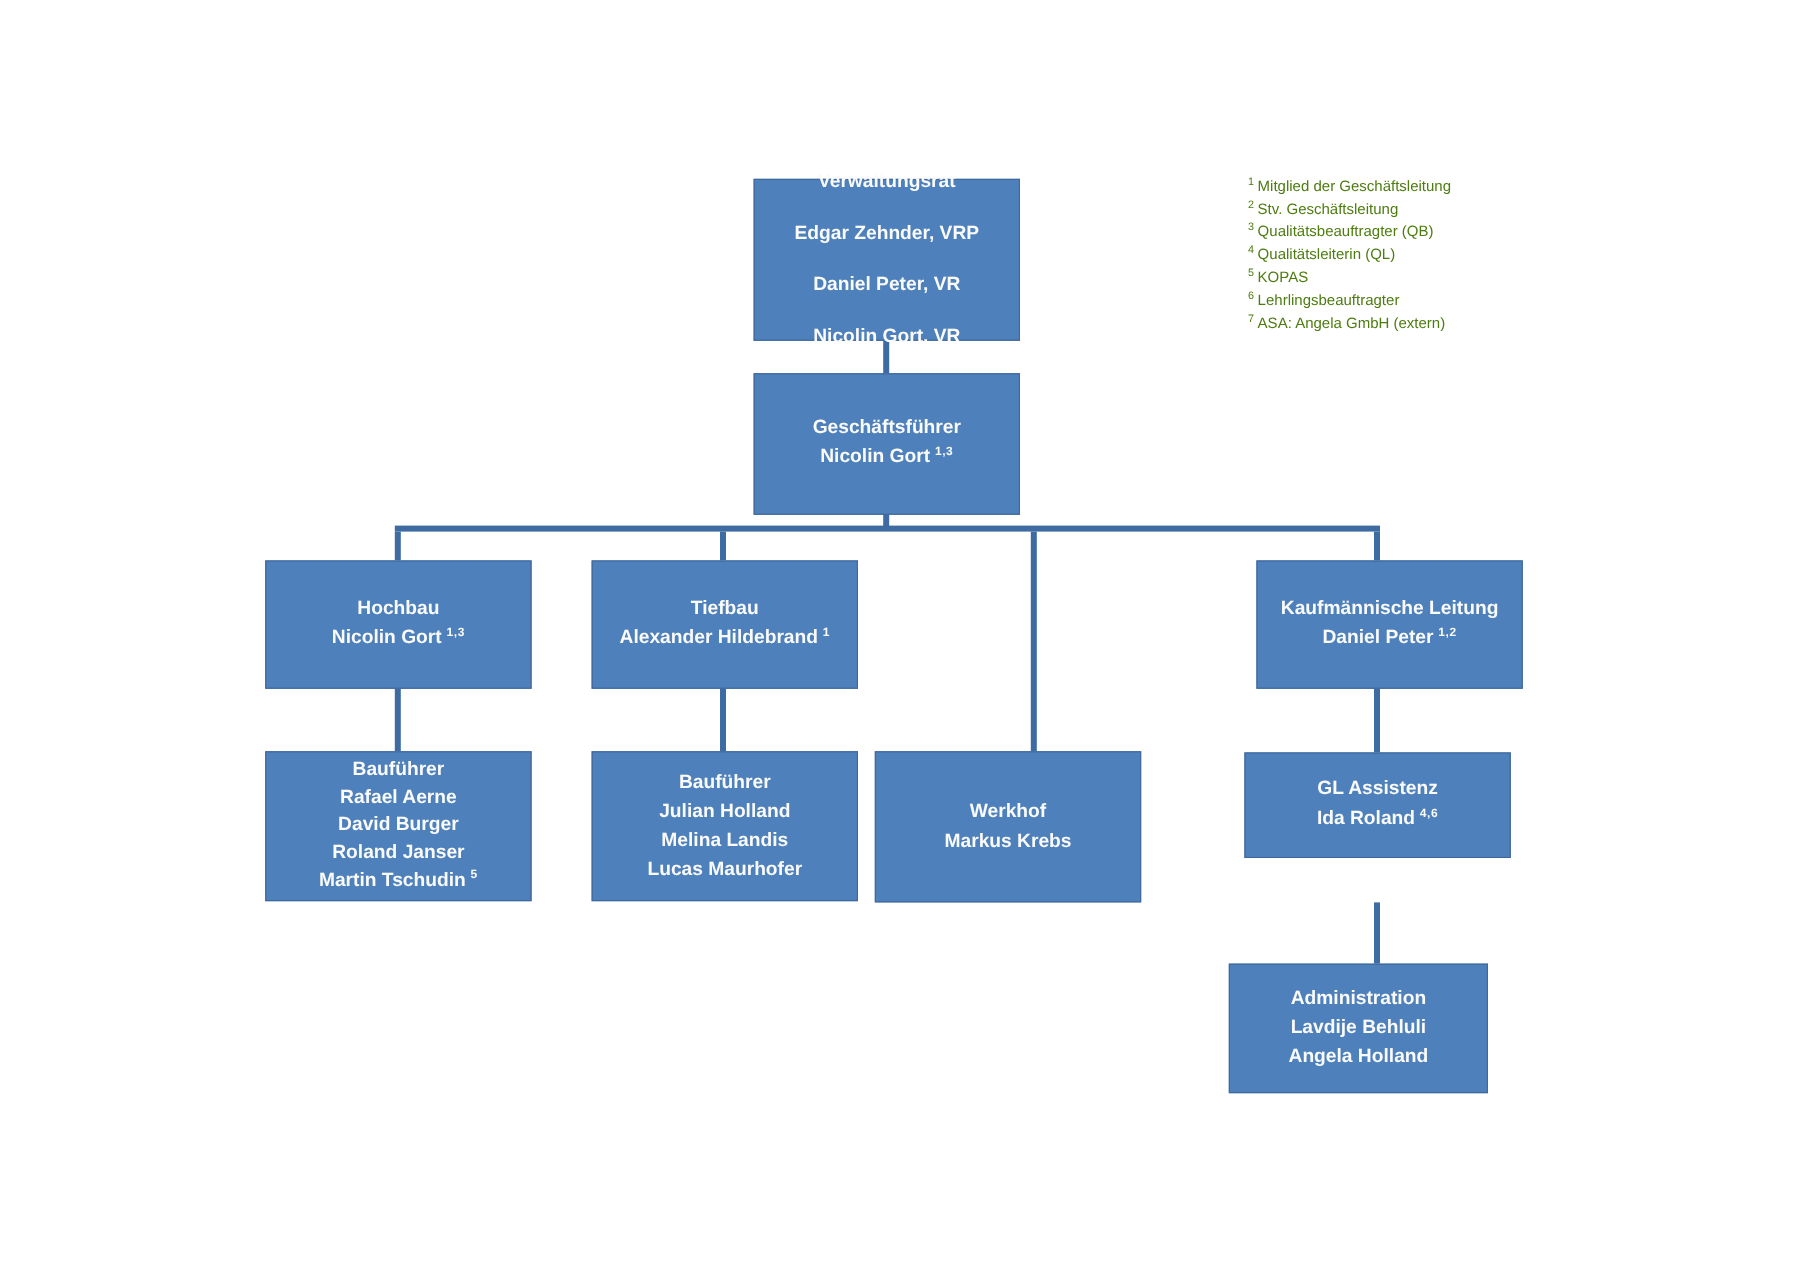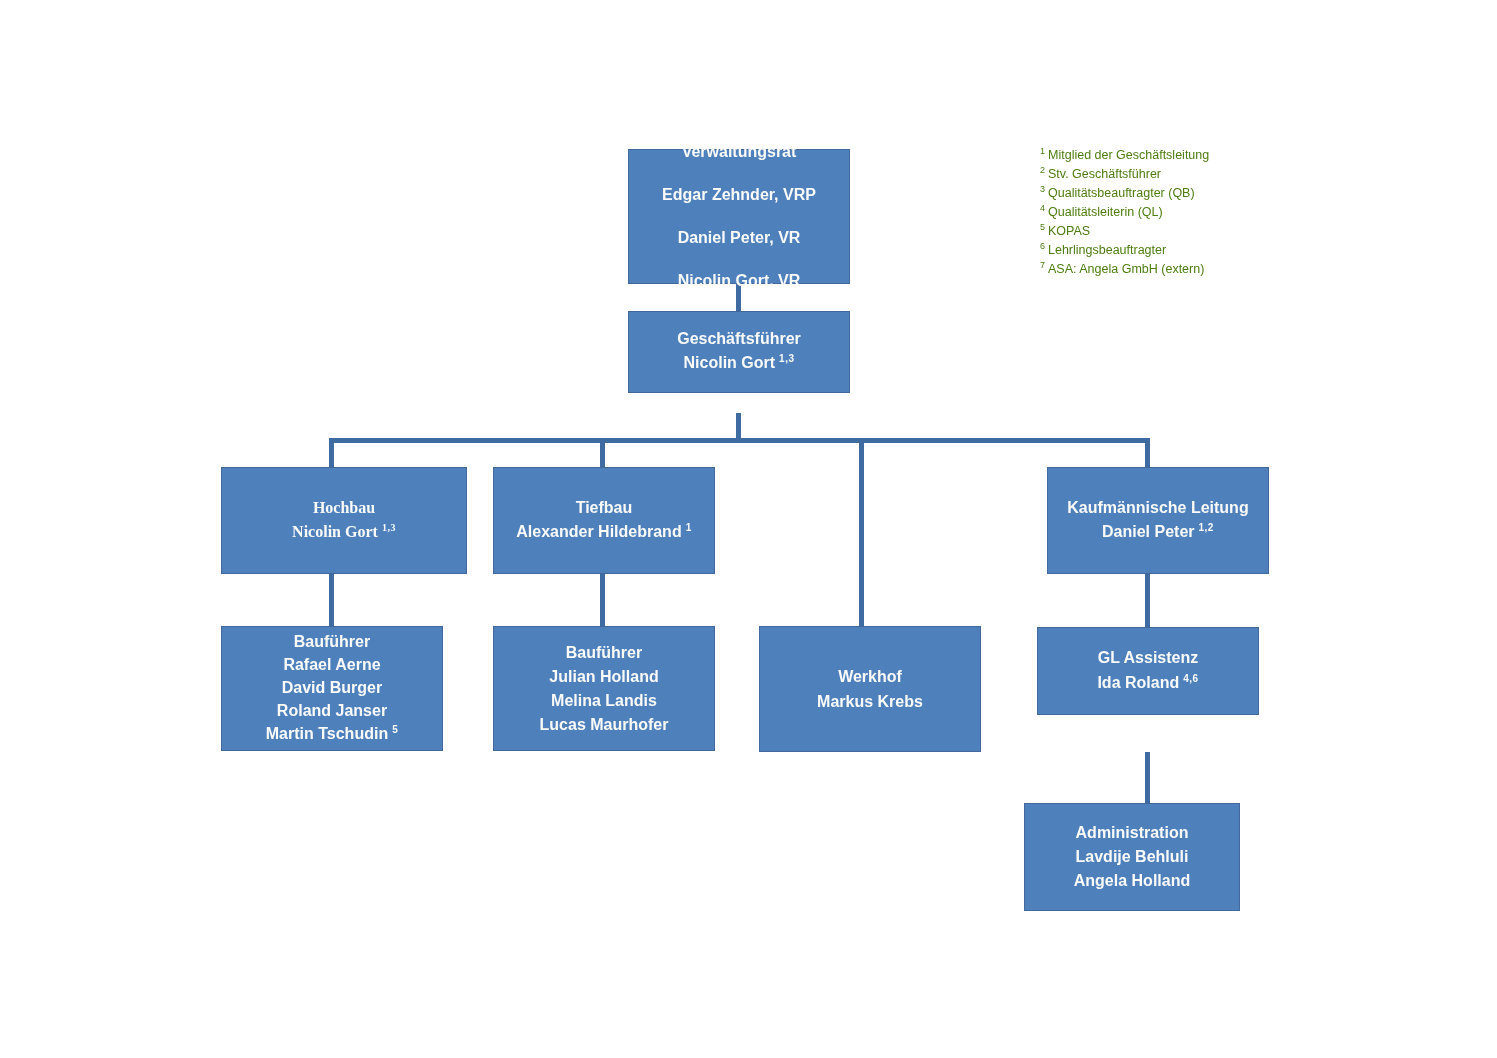--- a/index.html
+++ b/index.html
@@ -105,7 +105,7 @@
 
 <div class="legend">
   <div class="lrow"><span class="lsup">1</span><span>Mitglied der Geschäftsleitung</span></div>
-  <div class="lrow"><span class="lsup">2</span><span>Stv. Geschäftsführer</span></div>
+  <div class="lrow"><span class="lsup">2</span><span>Stv. Geschäftsleitung</span></div>
   <div class="lrow"><span class="lsup">3</span><span>Qualitätsbeauftragter (QB)</span></div>
   <div class="lrow"><span class="lsup">4</span><span>Qualitätsleiterin (QL)</span></div>
   <div class="lrow"><span class="lsup">5</span><span>KOPAS</span></div>

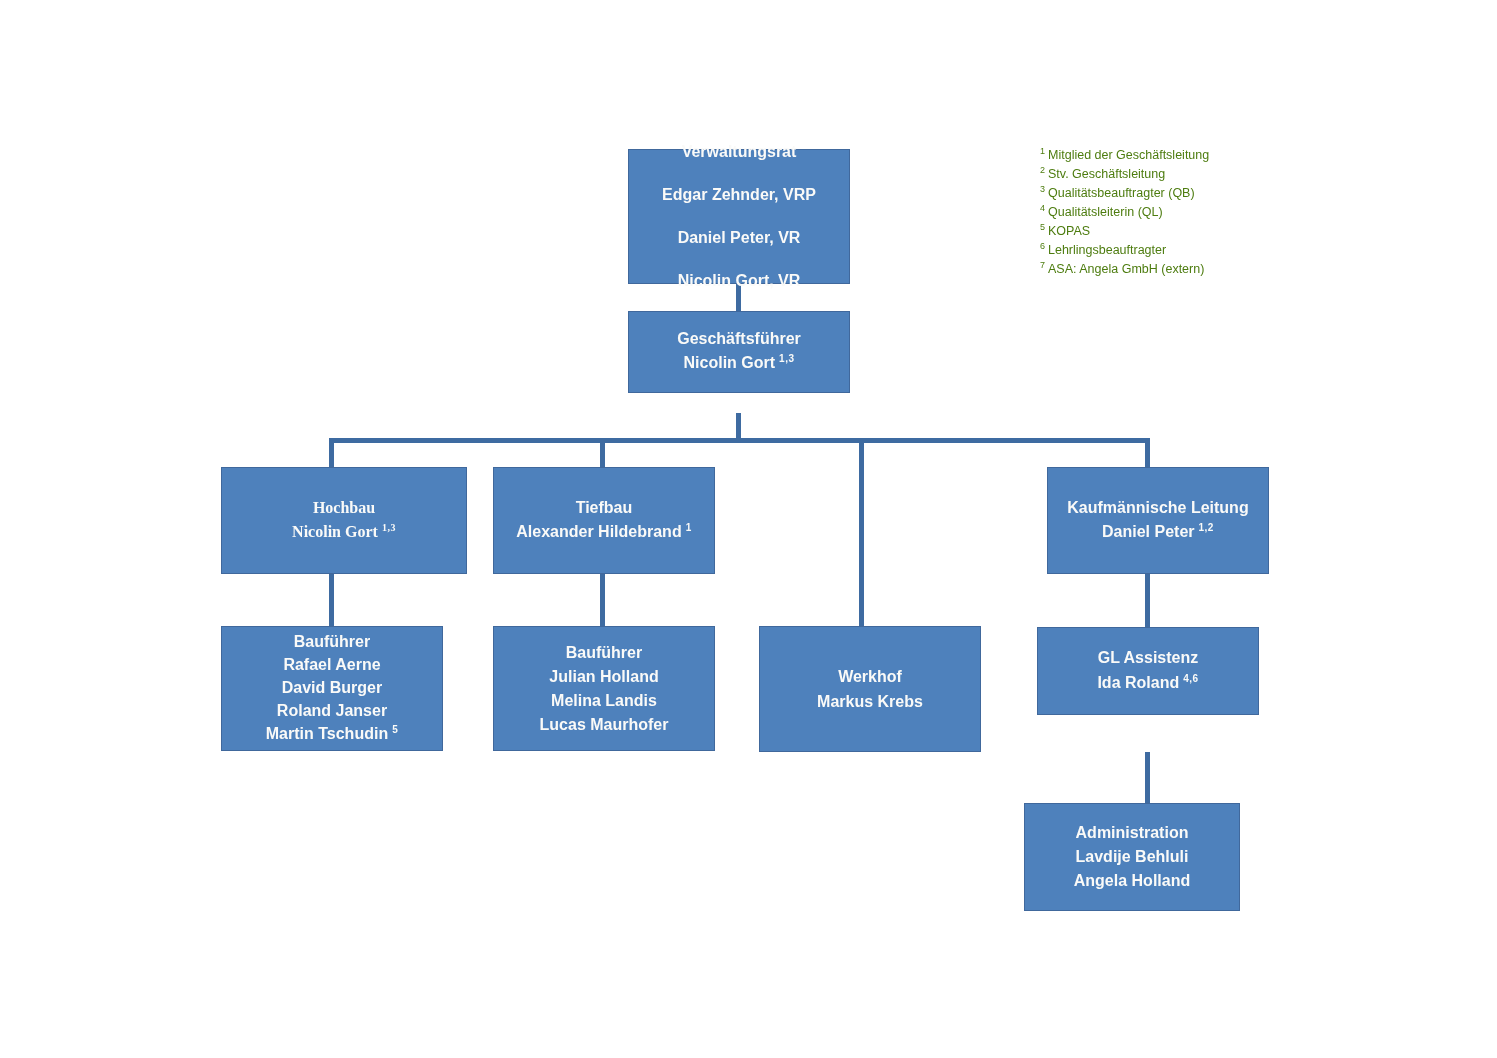--- a/index.html
+++ b/index.html
@@ -52,7 +52,7 @@
   <div class="line">Nicolin Gort, VR</div>
 </div>
 
-<div class="orgbox" style="left:628px;top:311px;width:222px;height:82px;">
+<div class="orgbox" style="left:628px;top:311px;width:222px;height:118px;">
   <div class="line">Geschäftsführer</div>
   <div class="line"><span>Nicolin Gort</span><span class="sup">1,3</span></div>
 </div>

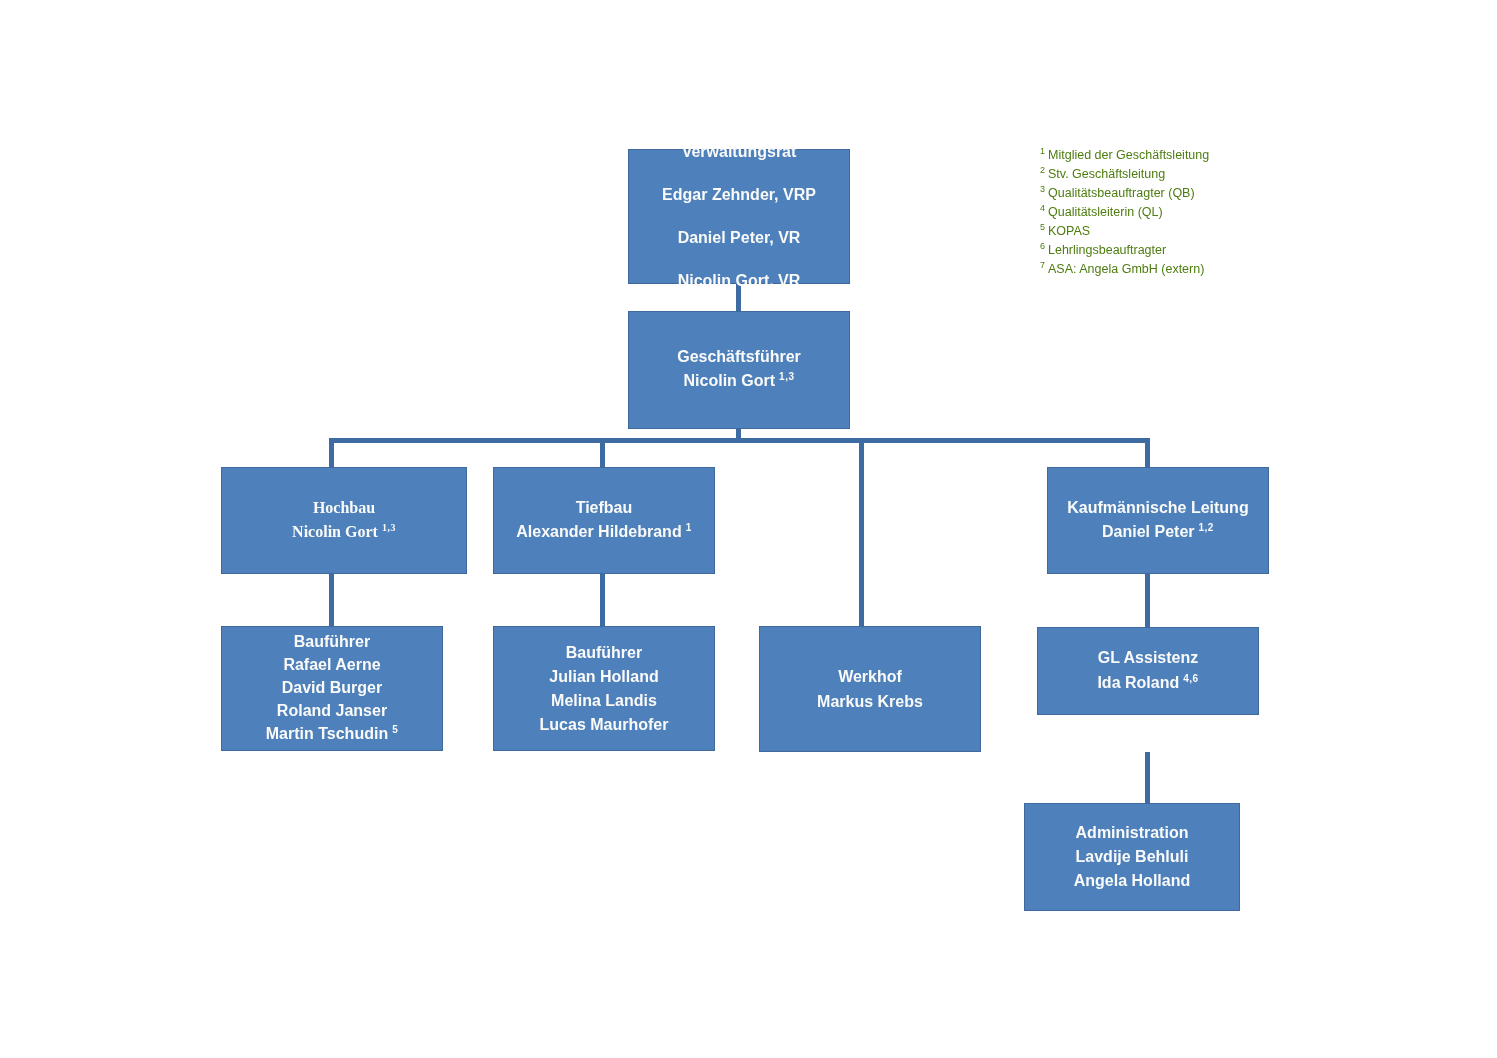--- a/index.html
+++ b/index.html
@@ -57,7 +57,7 @@
   <div class="line"><span>Nicolin Gort</span><span class="sup">1,3</span></div>
 </div>
 
-<div class="orgbox" style="left:221px;top:467px;width:246px;height:107px;font-family:Liberation Serif, serif;">
+<div class="orgbox" style="left:221px;top:467px;width:222px;height:107px;">
   <div class="line">Hochbau</div>
   <div class="line"><span>Nicolin Gort</span><span class="sup">1,3</span></div>
 </div>

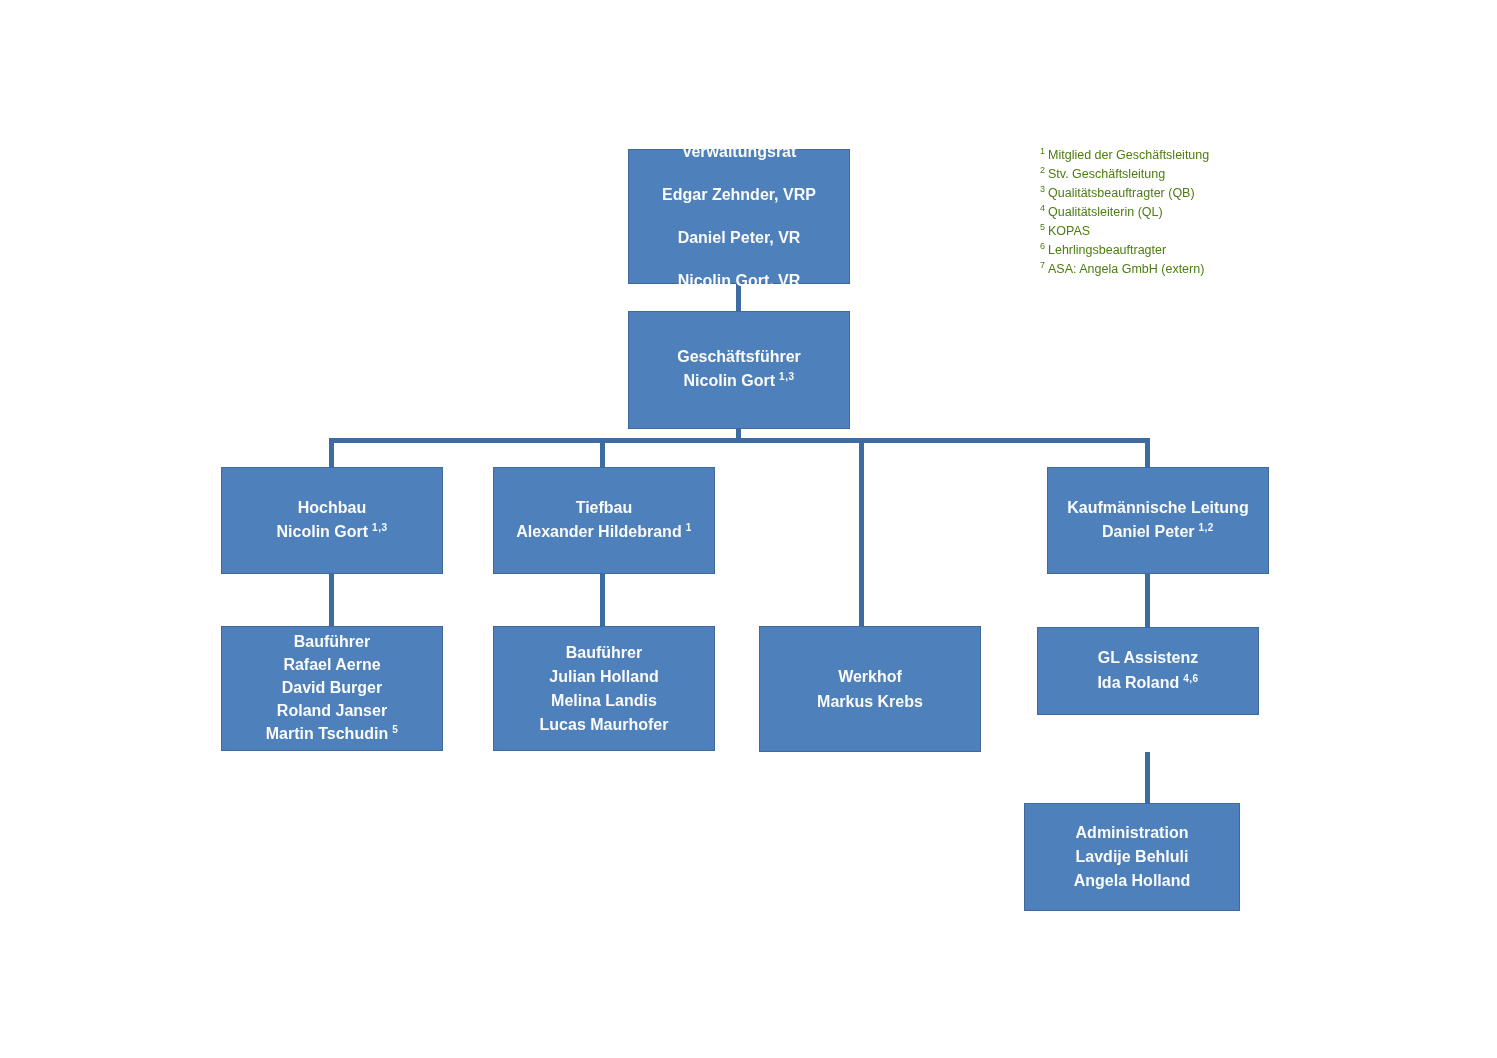--- a/index.html
+++ b/index.html
@@ -87,7 +87,7 @@
   <div class="line">Lucas Maurhofer</div>
 </div>
 
-<div class="orgbox" style="left:759px;top:626px;width:222px;height:126px;line-height:25px;">
+<div class="orgbox" style="left:729px;top:626px;width:222px;height:126px;line-height:25px;">
   <div class="line">Werkhof</div>
   <div class="line">Markus Krebs</div>
 </div>

